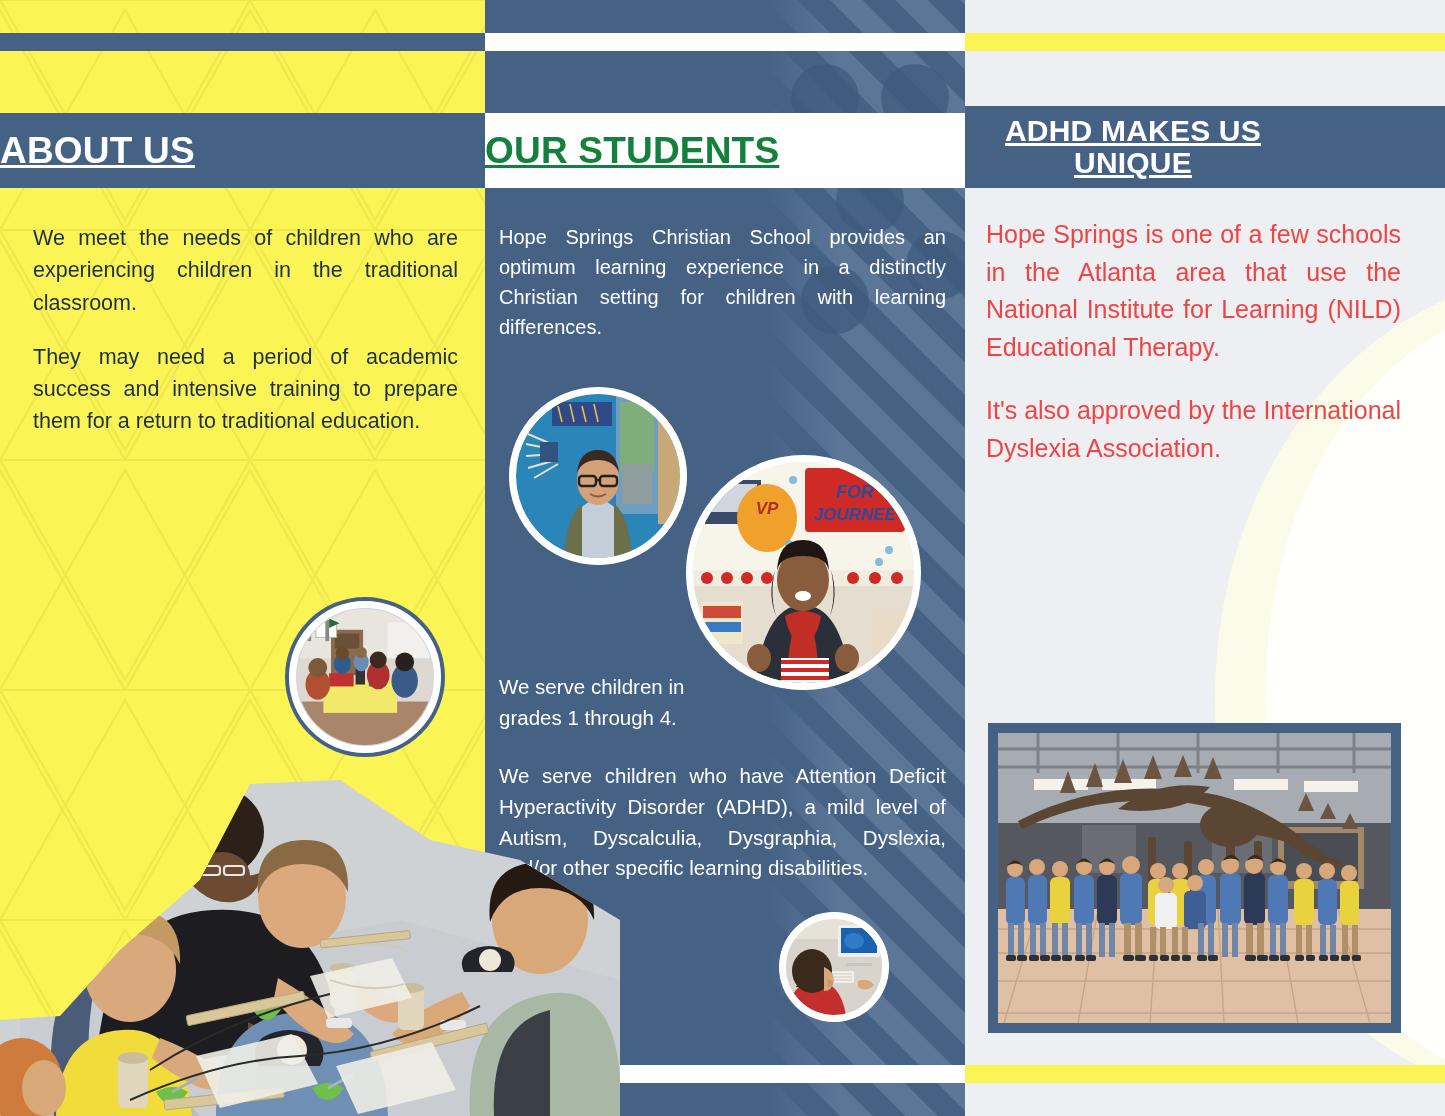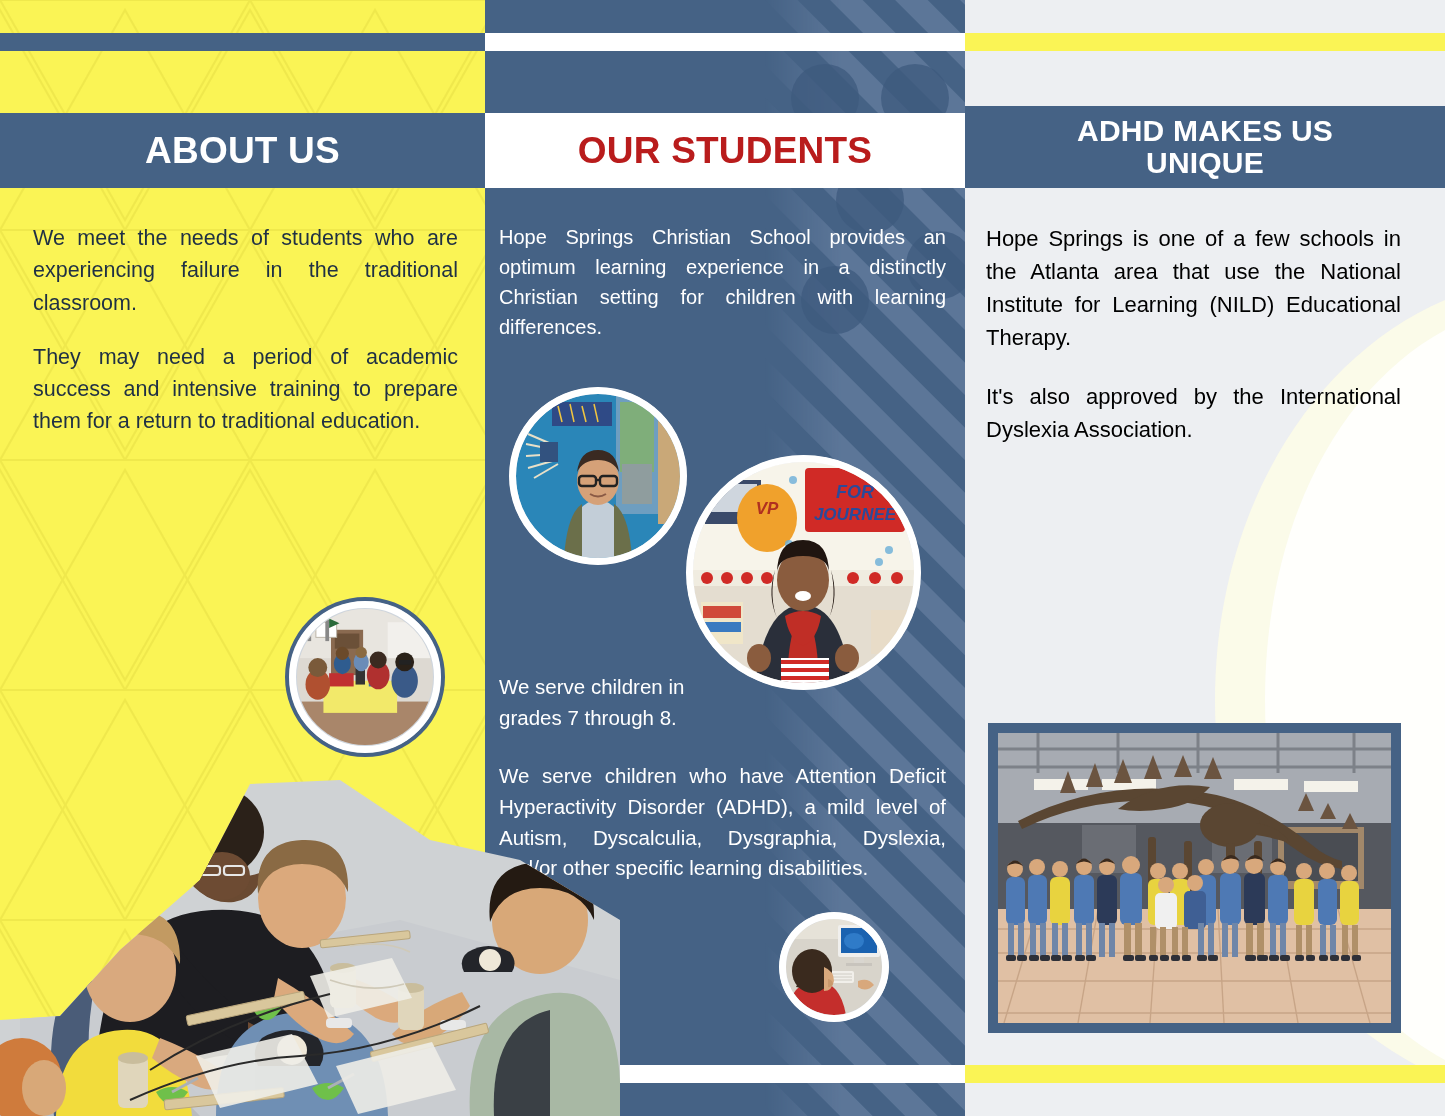--- a/index.html
+++ b/index.html
@@ -105,10 +105,10 @@
     position: absolute;
     display: flex;
     align-items: center;
-    justify-content: center;
     text-align: center;
     font-weight: bold;
     letter-spacing: 0.2px;
+    text-decoration: underline;
   }
   #hdr-about {
     left: 0px; top: 113px; width: 485px; height: 75px;

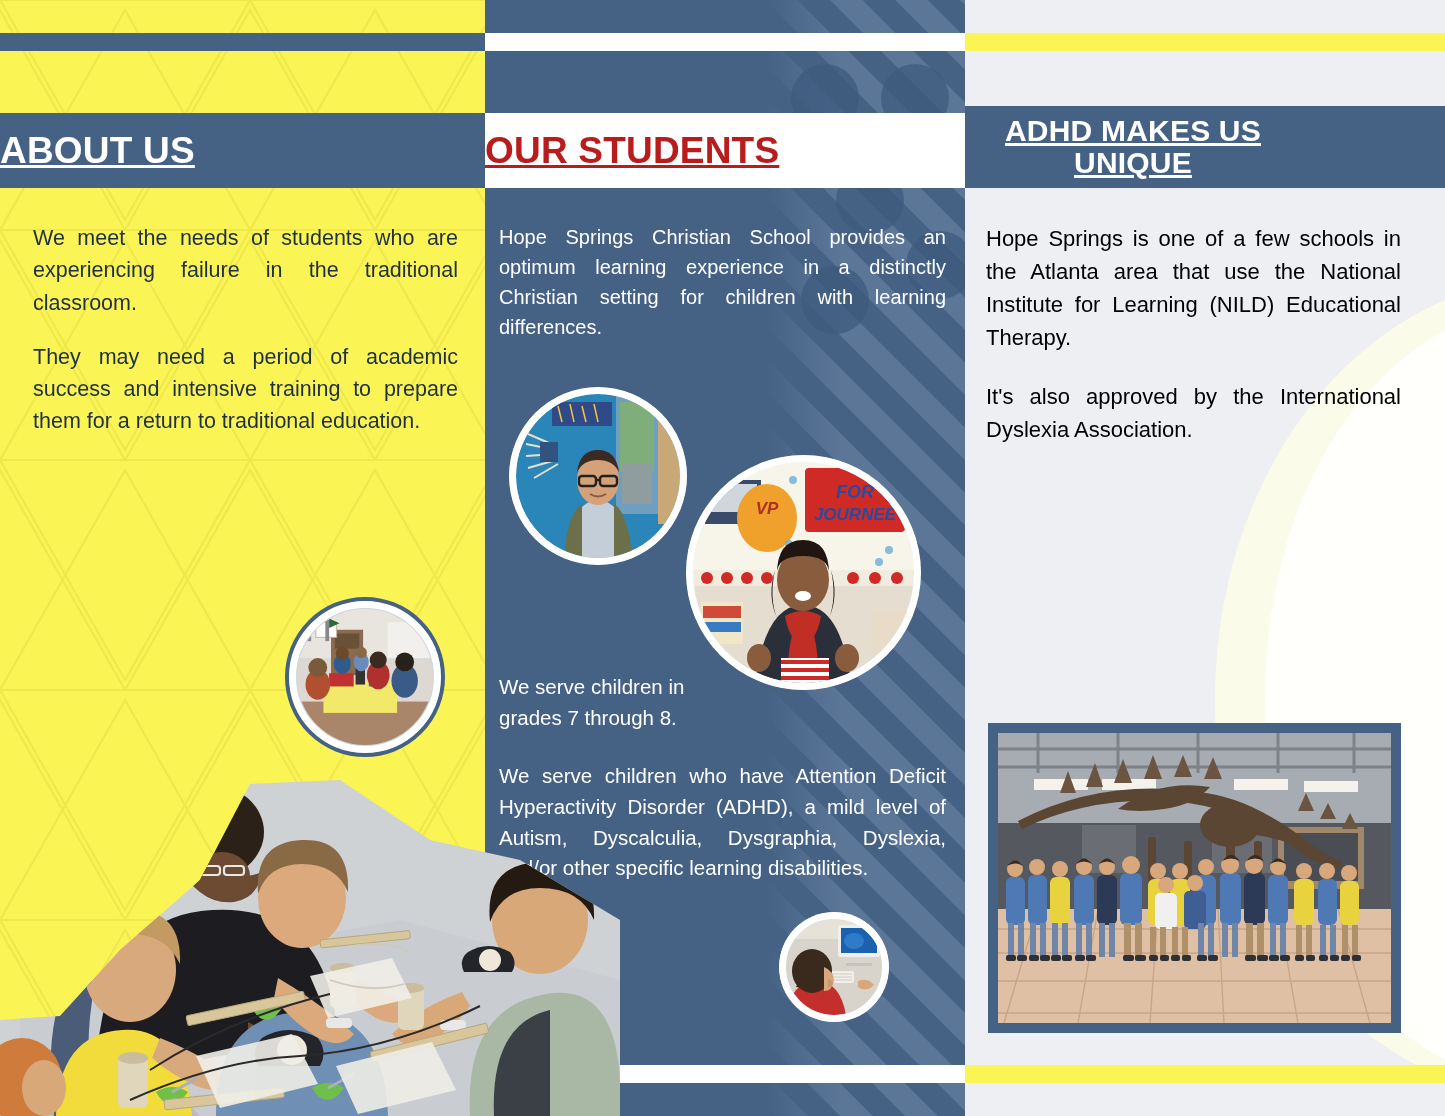--- a/index.html
+++ b/index.html
@@ -117,7 +117,7 @@
   }
   #hdr-students {
     left: 485px; top: 113px; width: 480px; height: 75px;
-    background: #ffffff; color: #b91c1c;
+    background: #ffffff; color: #15803d;
     font-size: 37px;
   }
   #hdr-unique {

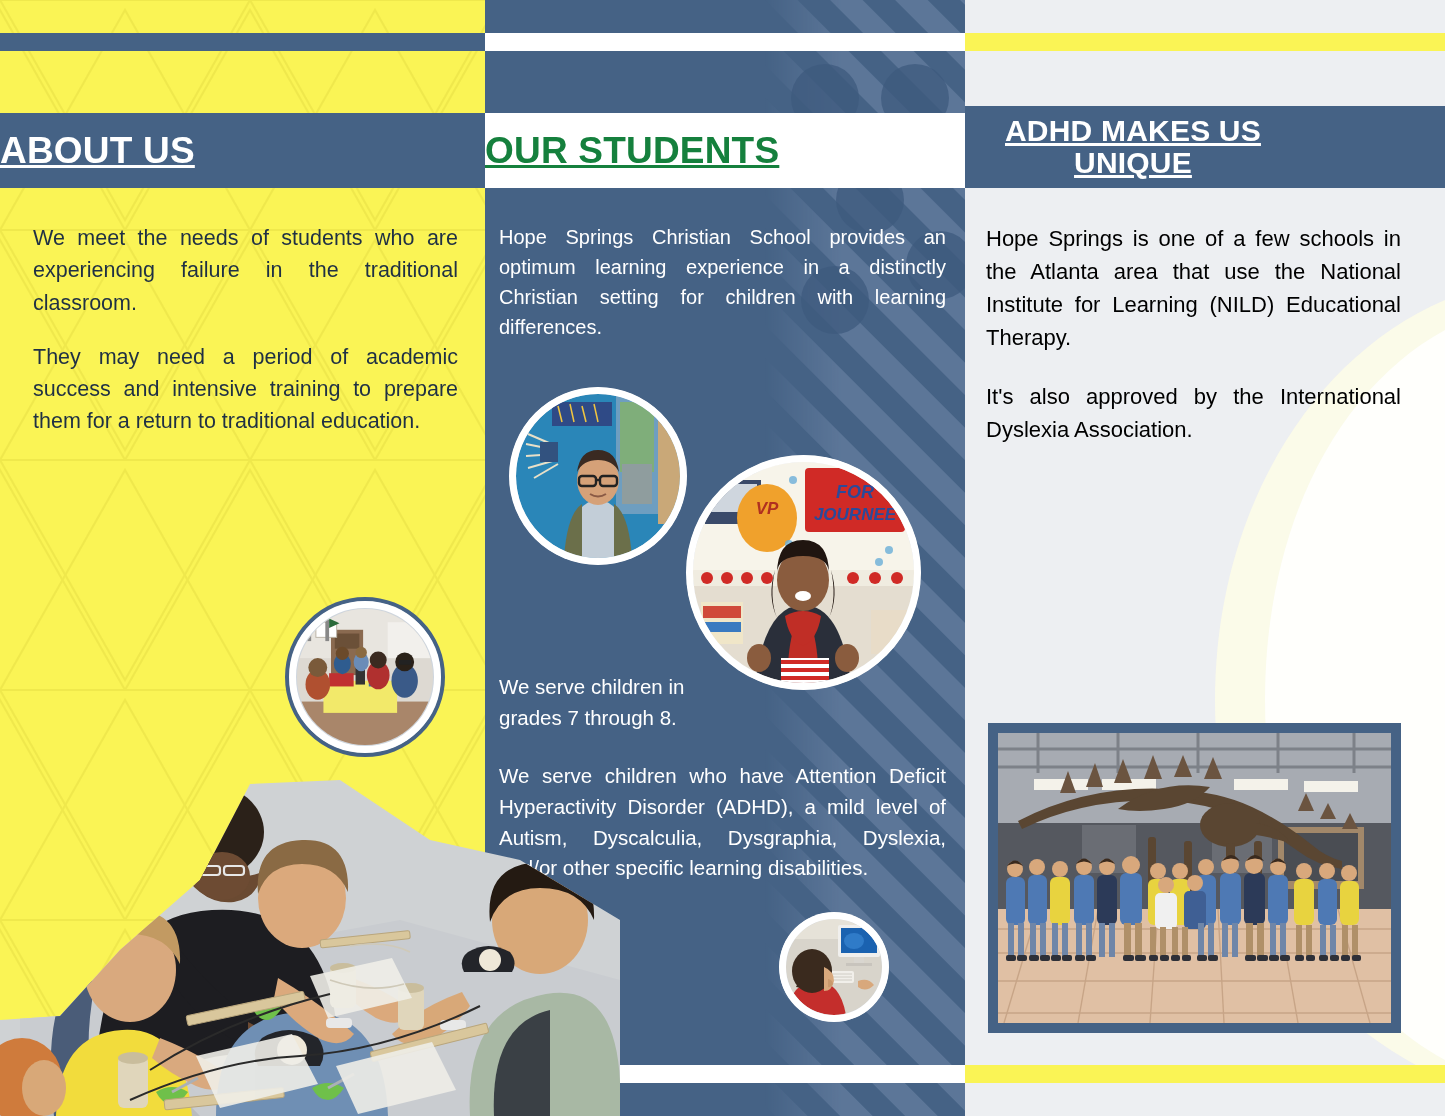--- a/index.html
+++ b/index.html
@@ -325,7 +325,7 @@
   </div>
 
   <div class="body-text" id="txt-about">
-    <p>We meet the needs of students who are experiencing failure in the traditional classroom.</p>
+    <p>We meet the needs of children who are experiencing children in the traditional classroom.</p>
     <p>They may need a period of academic success and intensive training to prepare them for a return to traditional education.</p>
   </div>
 

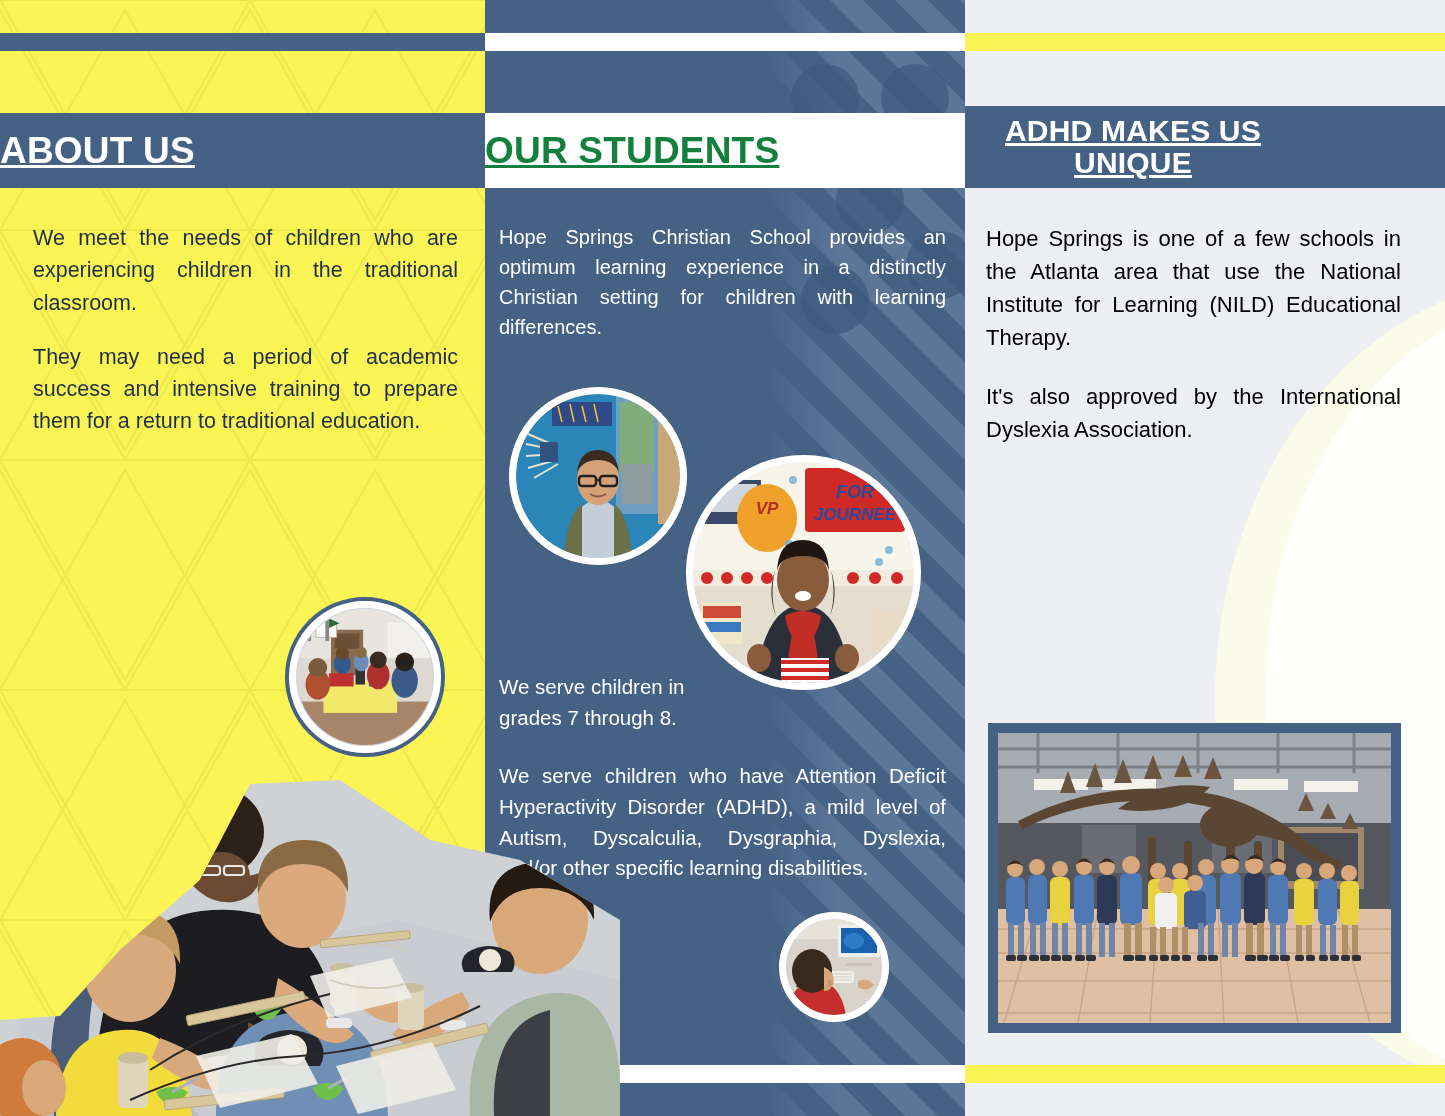--- a/index.html
+++ b/index.html
@@ -160,9 +160,9 @@
     color: #FFFFFF;
   }
   #txt-unique {
-    left: 986px; top: 222px; width: 415px;
-    font-size: 22px;
-    color: #000000;
+    left: 986px; top: 216px; width: 415px;
+    font-size: 25px;
+    color: #ef4444;
   }
   #txt-unique p { margin-bottom: 26px; }
 

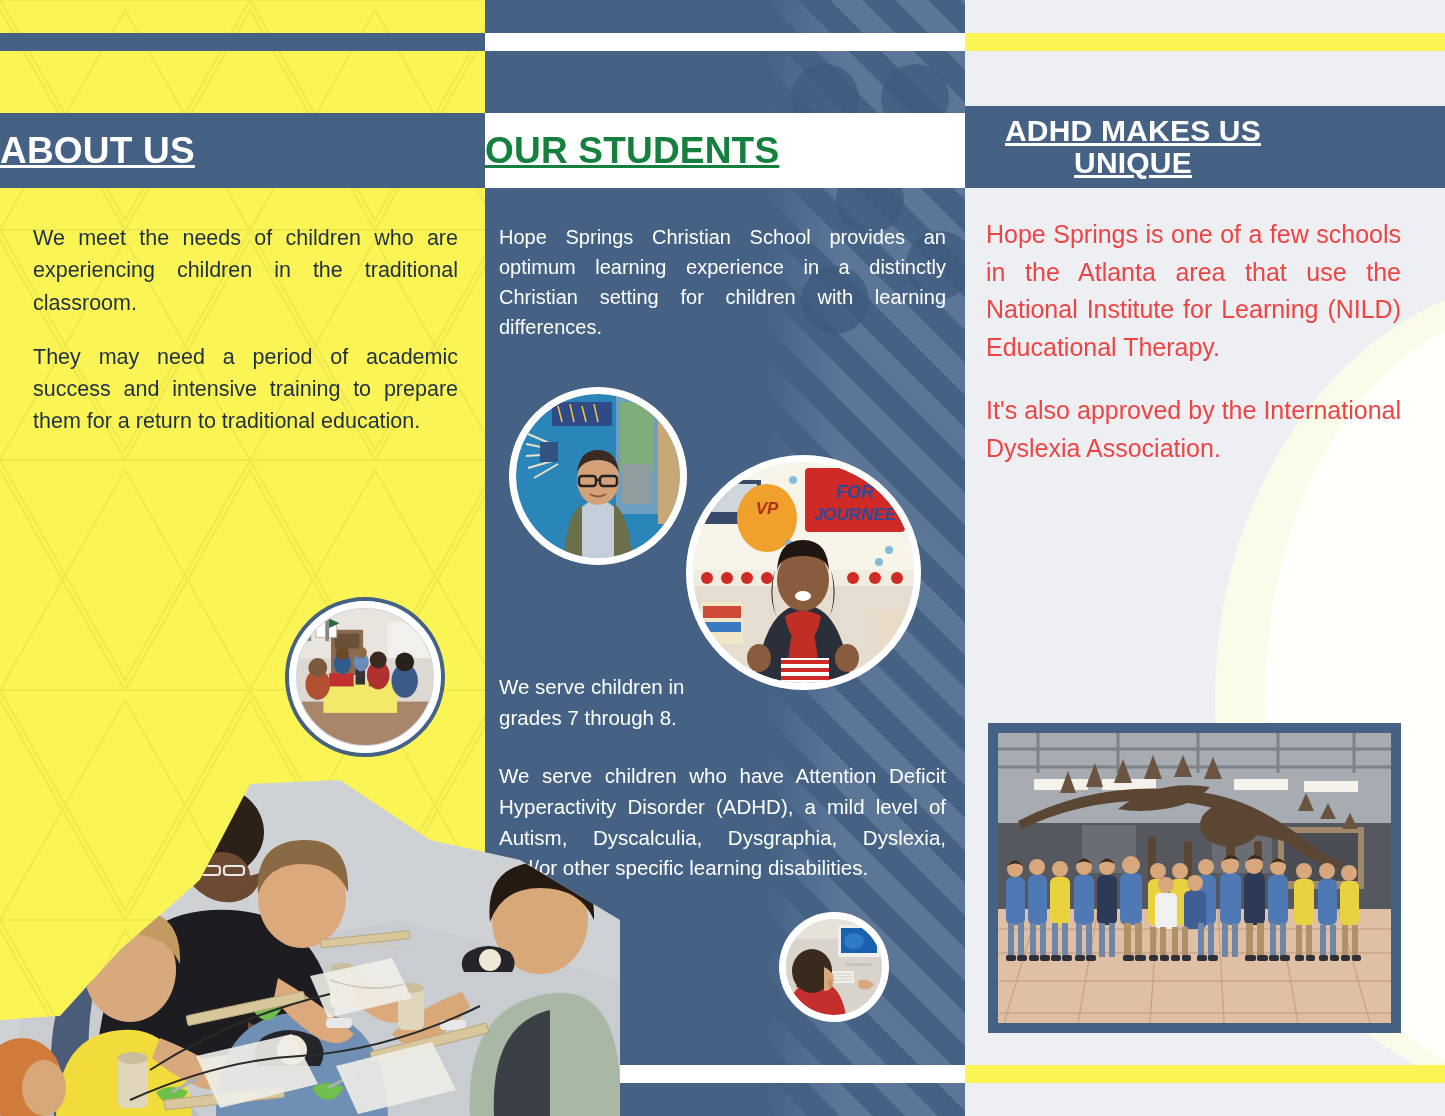--- a/index.html
+++ b/index.html
@@ -334,7 +334,7 @@
   </div>
 
   <div class="body-text" id="txt-students-grades">
-    <p>We serve children in grades 7 through 8.</p>
+    <p>We serve children in grades 1 through 4.</p>
   </div>
 
   <div class="body-text" id="txt-students-bottom">

